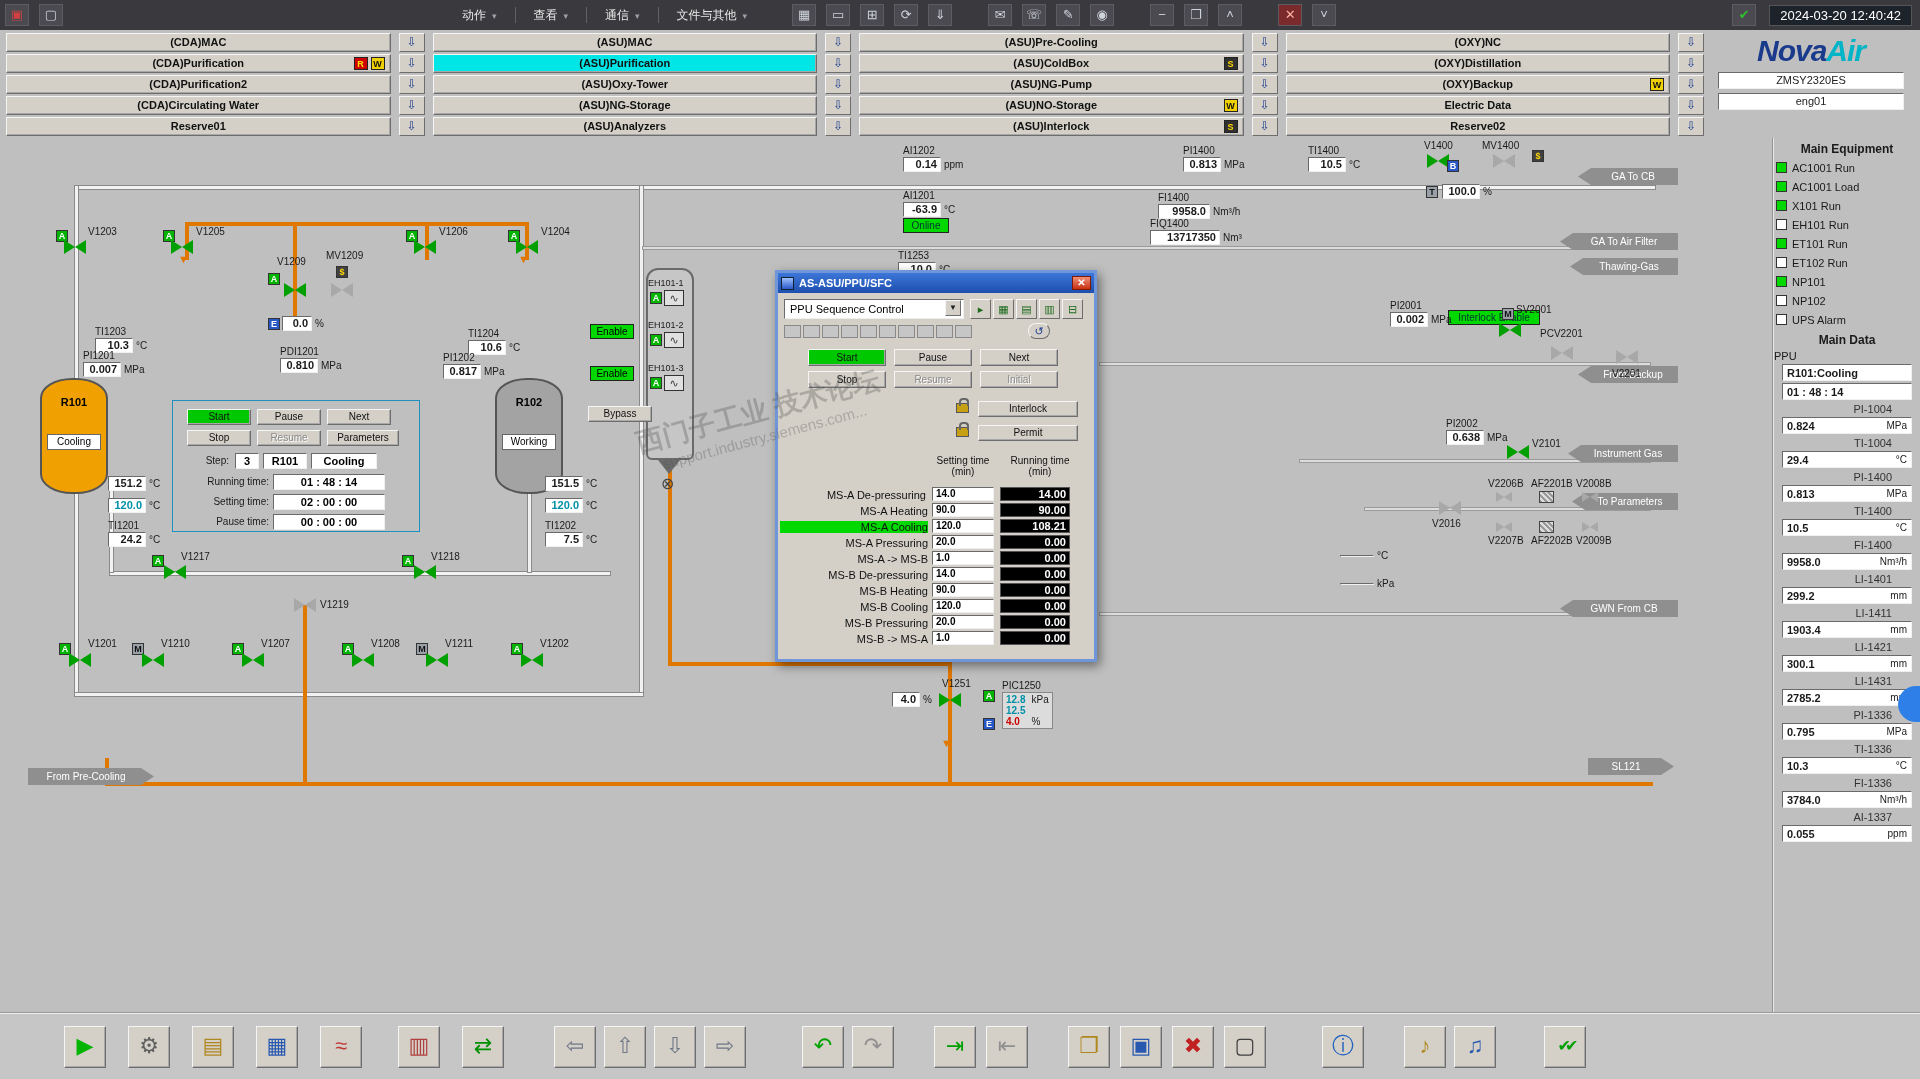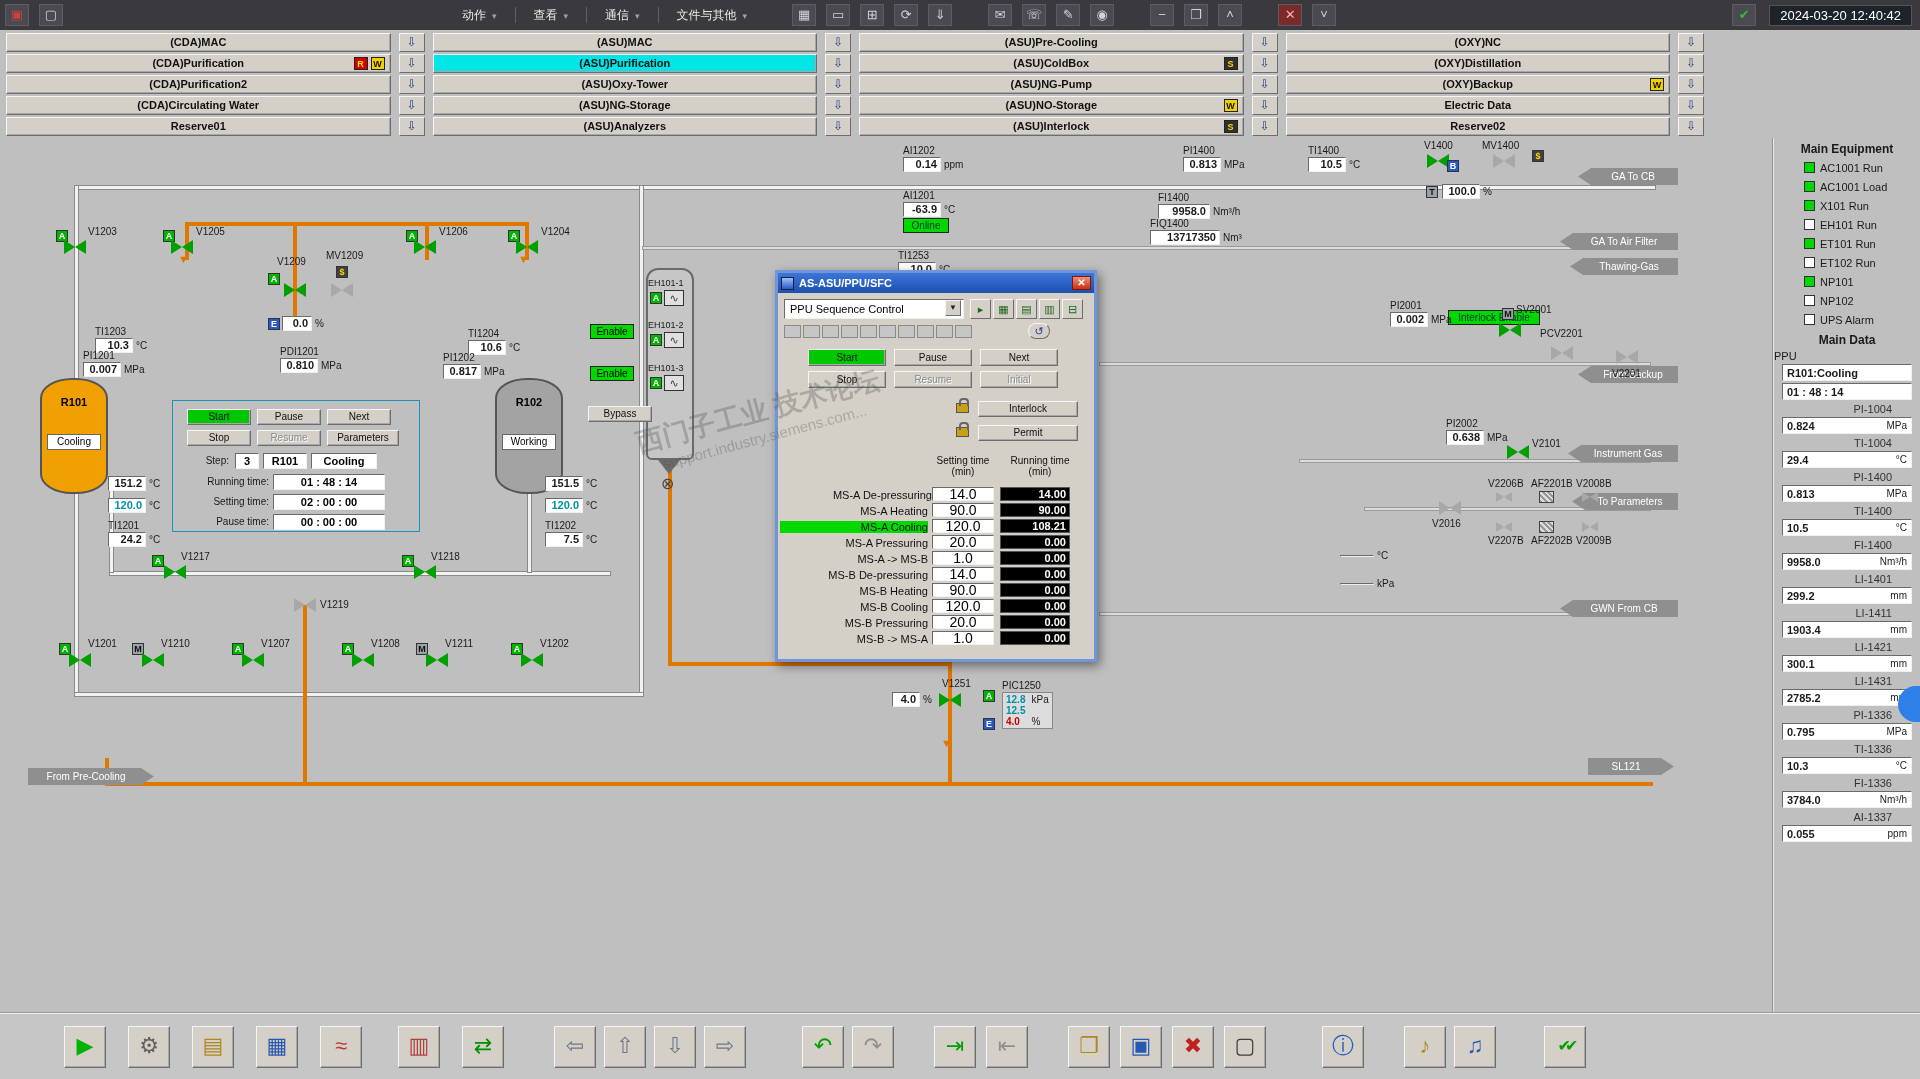--- a/index.html
+++ b/index.html
@@ -190,6 +190,11 @@
       <div class="narrow">⇩</div>
   </div>
 
+  <div id="brand">
+    <div id="logo"><span class="n1">Nova</span><span class="n2">Air</span></div>
+    <div class="idbox">ZMSY2320ES</div>
+    <div class="idbox">eng01</div>
+  </div>
 
   <div id="canvas">
 

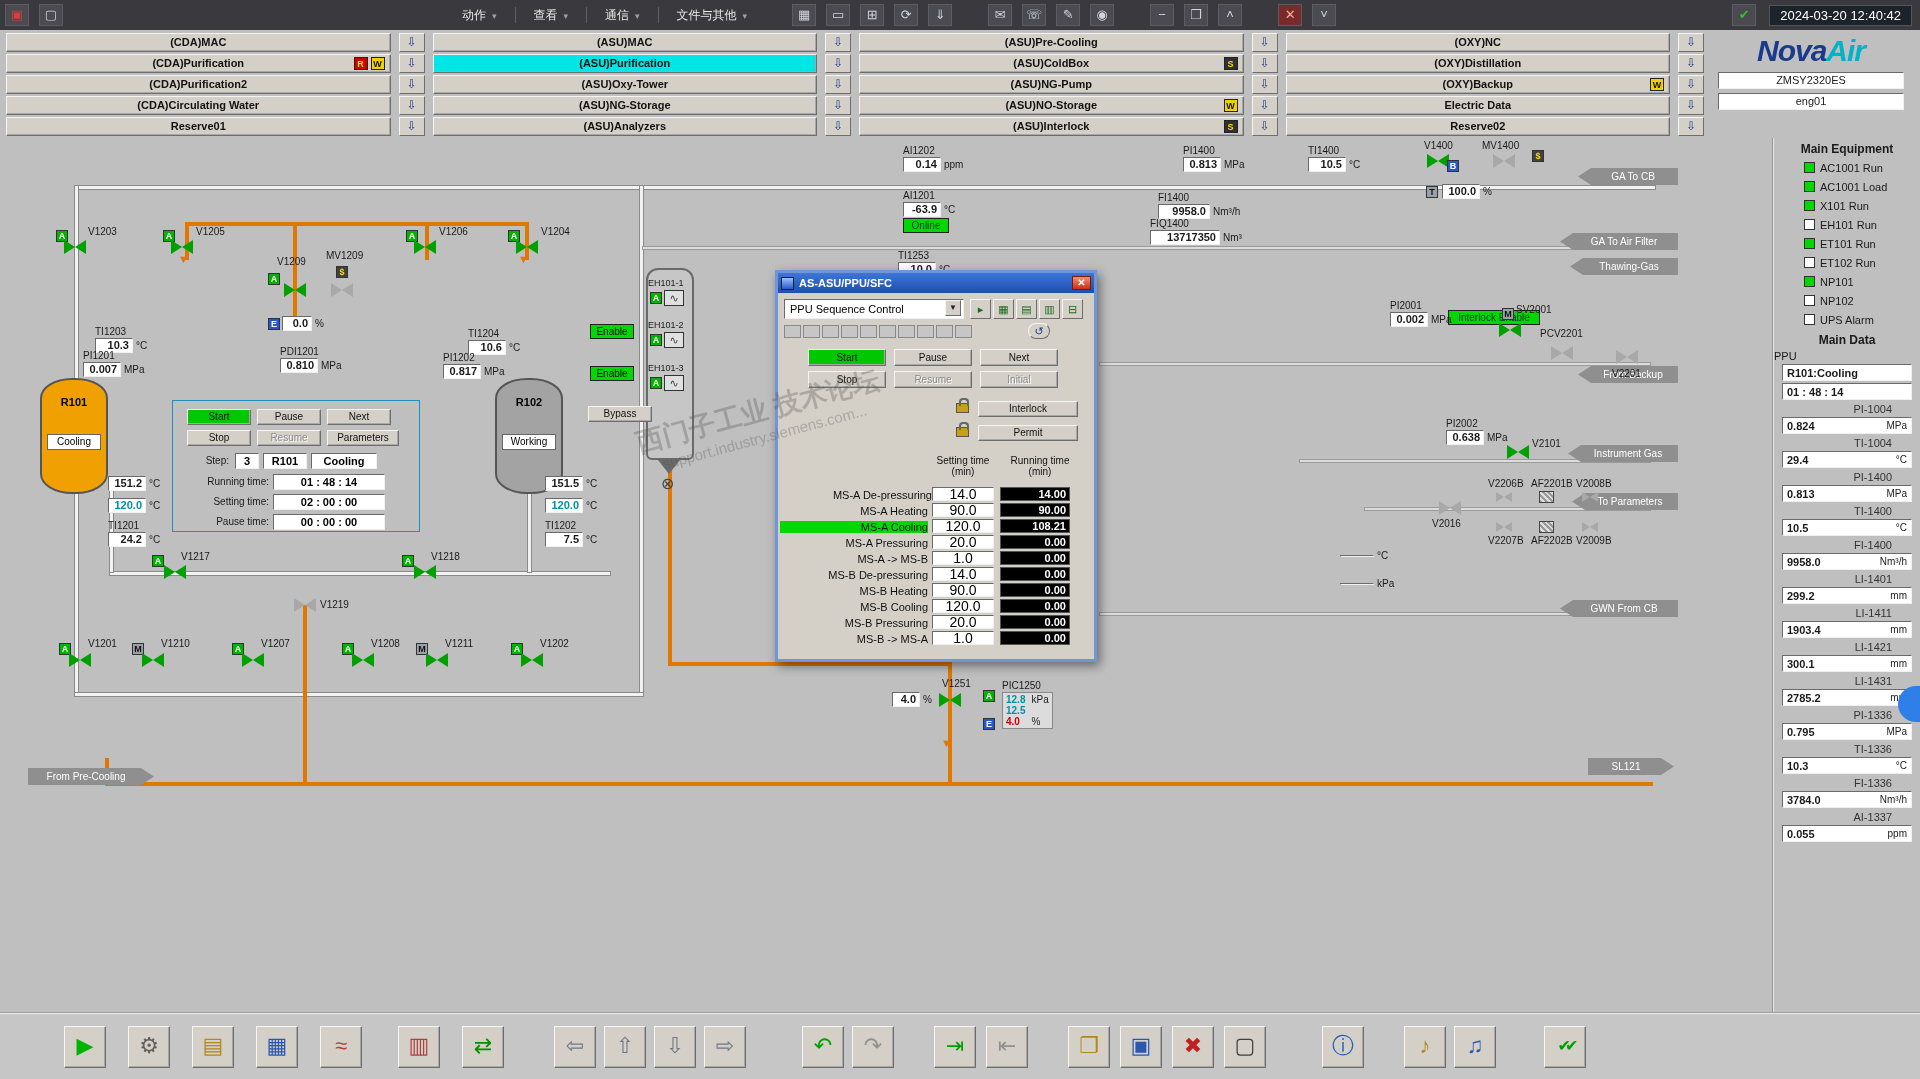--- a/index.html
+++ b/index.html
@@ -88,7 +88,7 @@
   
   #sidebar{position:absolute;left:1772px;top:138px;width:148px;height:874px;background:#bfbfbf;border-left:2px groove #e8e8e8;font-size:11px;color:#1a1a1a}
   .sbh{height:17px;font-weight:bold;font-size:12px;text-align:center;line-height:17px;margin-top:3px}
-  .eqrow{display:flex;align-items:center;gap:5px;height:19px;padding-left:30px}
+  .eqrow{display:flex;align-items:center;gap:5px;height:19px;padding-left:2px}
   .led{width:11px;height:11px;border:1px solid #333;background:#fff}
   .led.on{background:#00d800}
   .mdc{height:15px;line-height:15px}

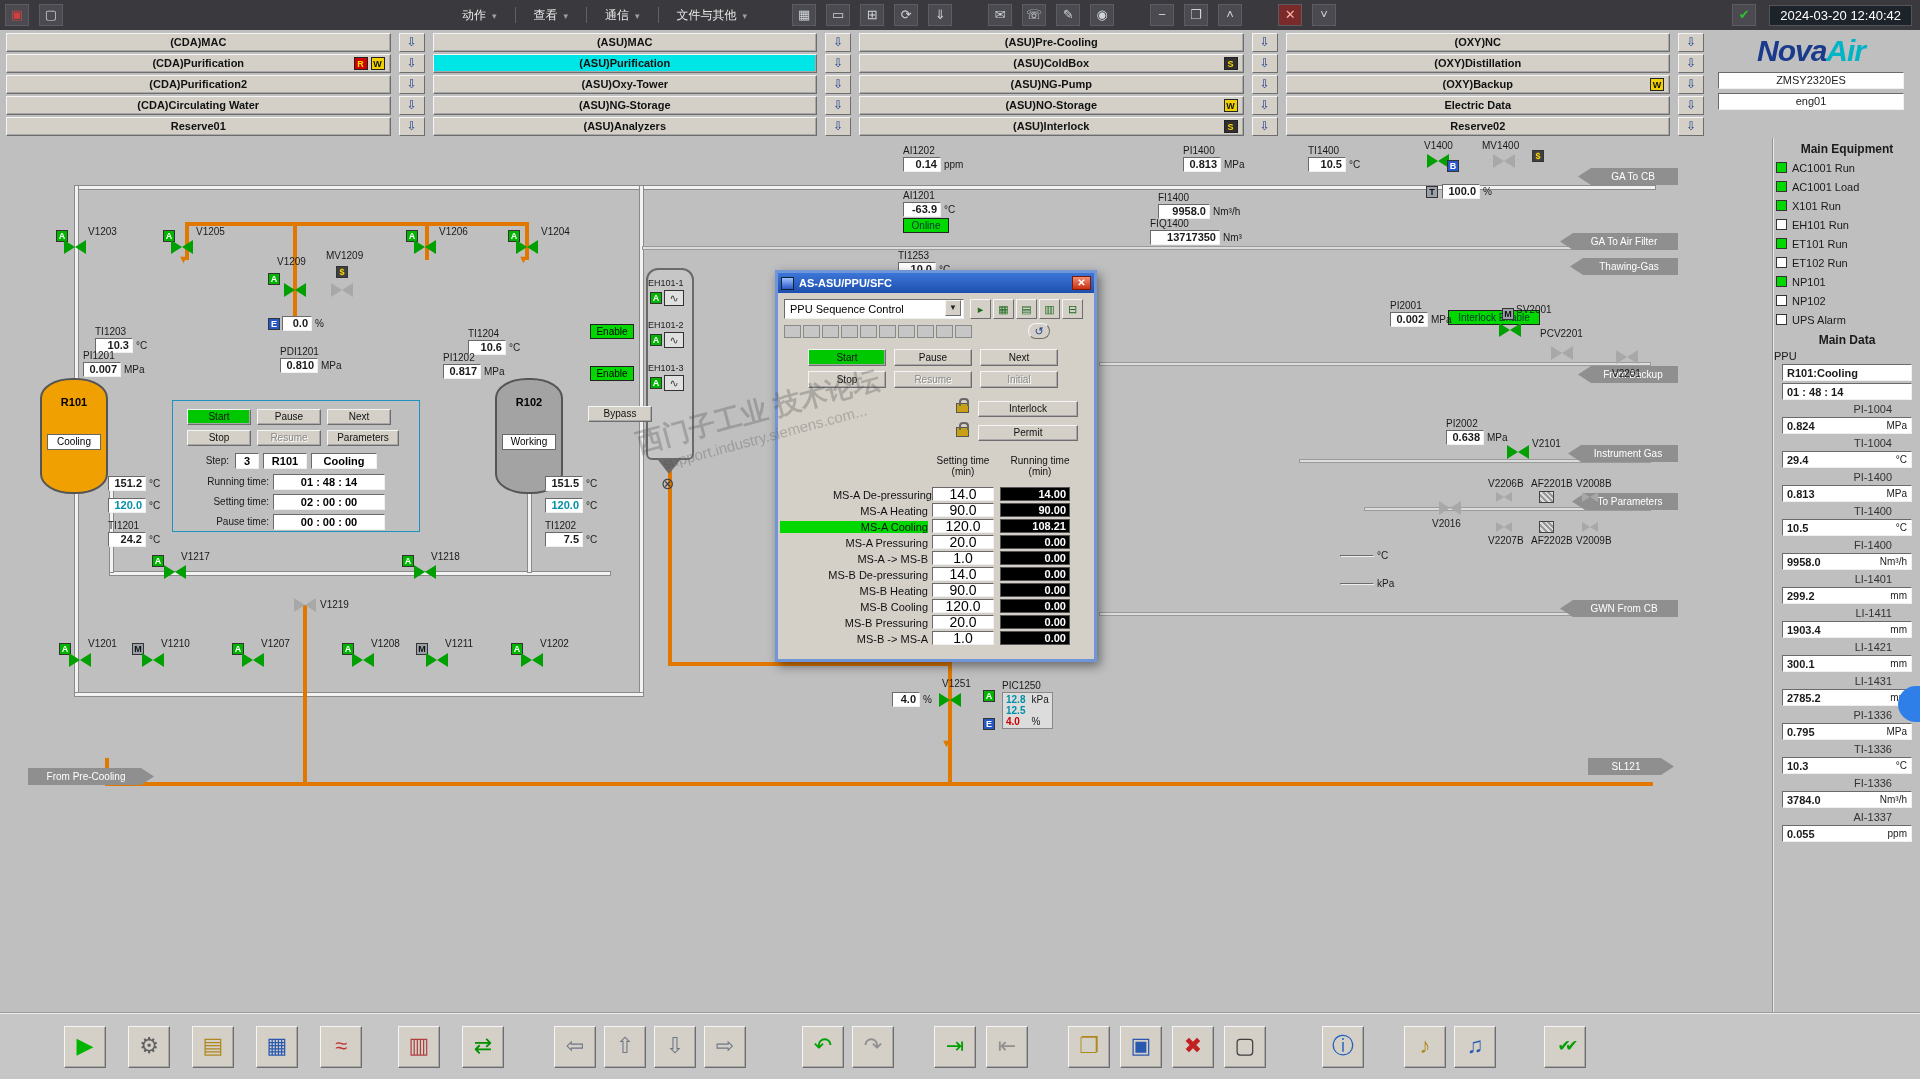--- a/index.html
+++ b/index.html
@@ -613,7 +613,7 @@
       <div class="dhead" style="left:150px;top:182px;width:70px"><span>Setting time</span><br><span>(min)</span></div>
       <div class="dhead" style="left:226px;top:182px;width:72px"><span>Running time</span><br><span>(min)</span></div>
 
-      <span class="dlbl" style="left:6px;top:216px">MS-A De-pressuring</span>
+      <span class="dlbl" style="left:0;top:216px">MS-A De-pressuring</span>
       <div class="wbox" style="left:154px;top:214px">14.0</div>
       <div class="kbox" style="left:222px;top:214px">14.00</div>
       <span class="dlbl" style="left:2px;top:232px">MS-A Heating</span>

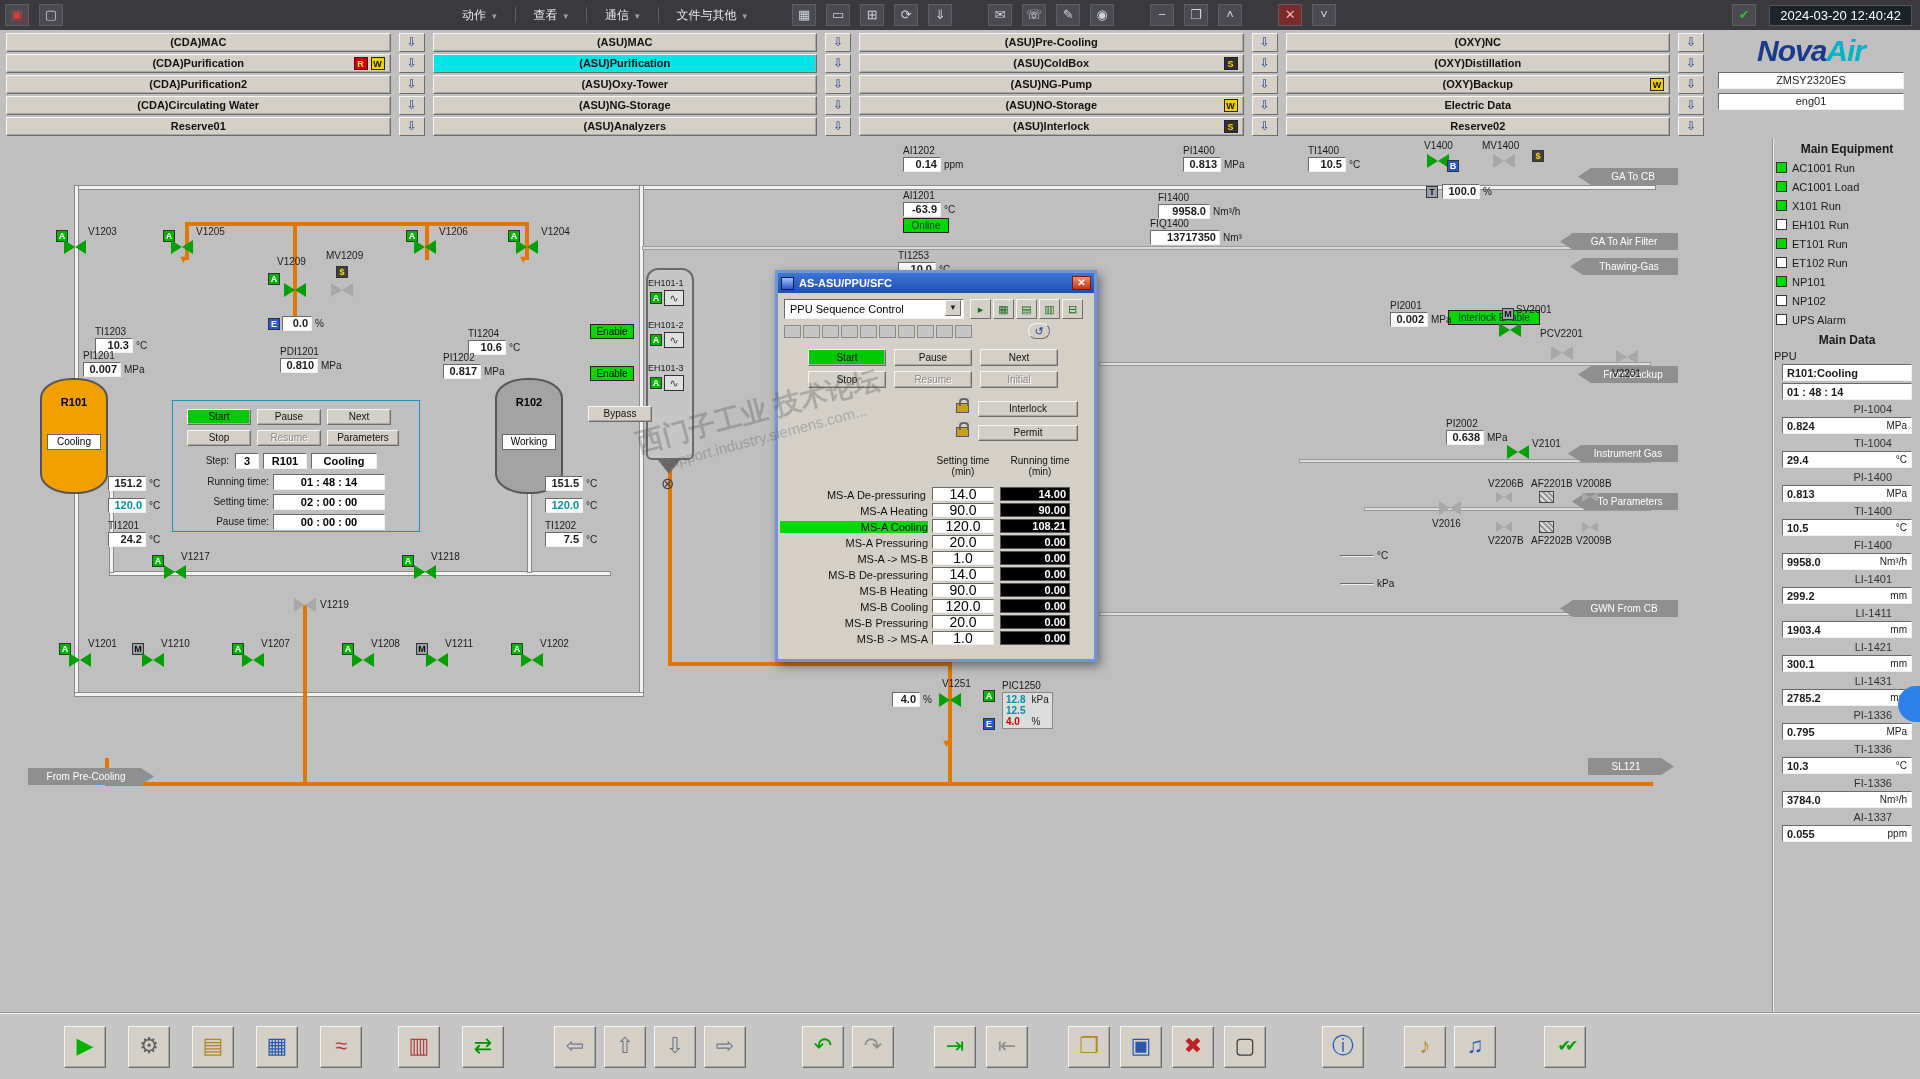--- a/index.html
+++ b/index.html
@@ -83,7 +83,7 @@
   .dhead{position:absolute;font-size:10px;text-align:center;line-height:11px;color:#111}
   .dlbl{position:absolute;width:148px;font-size:11px;text-align:right;color:#111;white-space:nowrap}
   .dlbl.on{background:#00d800}
-  .wbox{position:absolute;width:62px;height:14px;background:#fff;border:1px solid;border-color:#6a6a6a #f0f0f0 #f0f0f0 #6a6a6a;font-weight:normal;font-size:14px;line-height:12px;text-align:center;padding:0 3px}
+  .wbox{position:absolute;width:62px;height:14px;background:#fff;border:1px solid;border-color:#6a6a6a #f0f0f0 #f0f0f0 #6a6a6a;font-weight:bold;font-size:10px;line-height:12px;text-align:left;padding:0 3px}
   .kbox{position:absolute;width:70px;height:14px;background:#000;border:1px solid #555;color:#fff;font-weight:bold;font-size:11px;line-height:12px;text-align:right;padding:0 3px}
   
   #sidebar{position:absolute;left:1772px;top:138px;width:148px;height:874px;background:#bfbfbf;border-left:2px groove #e8e8e8;font-size:11px;color:#1a1a1a}

